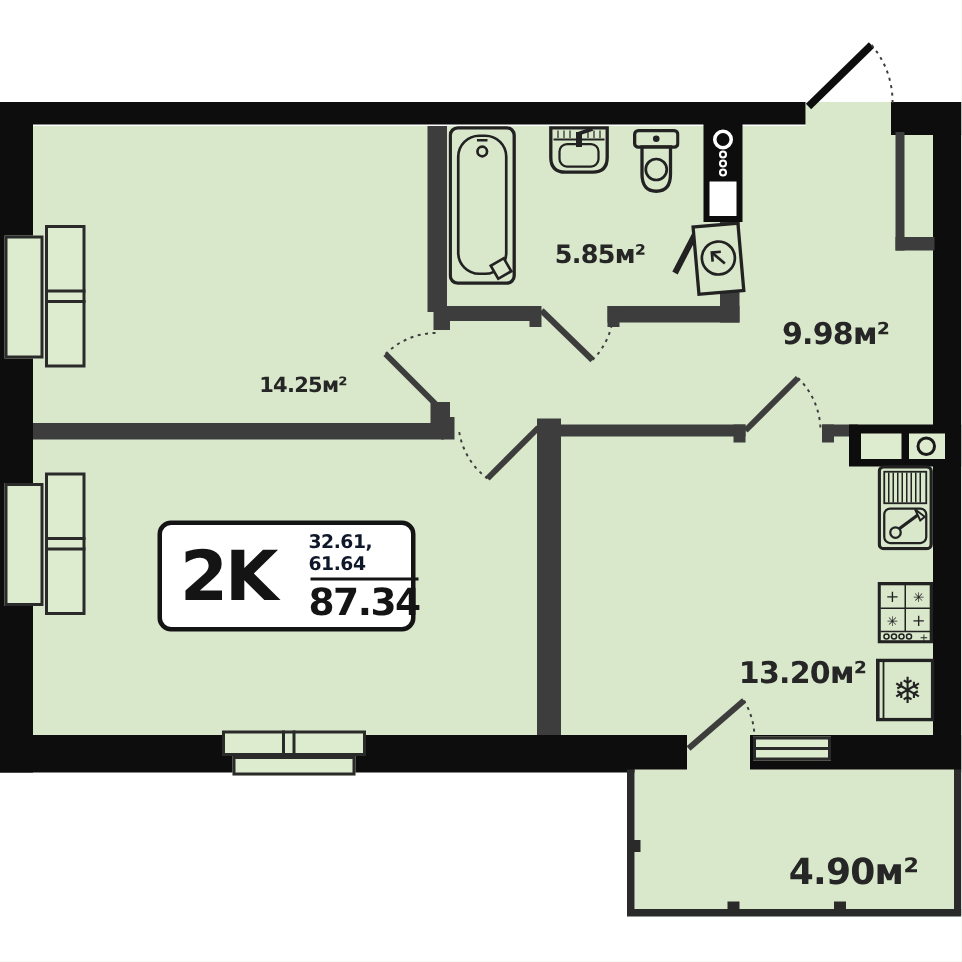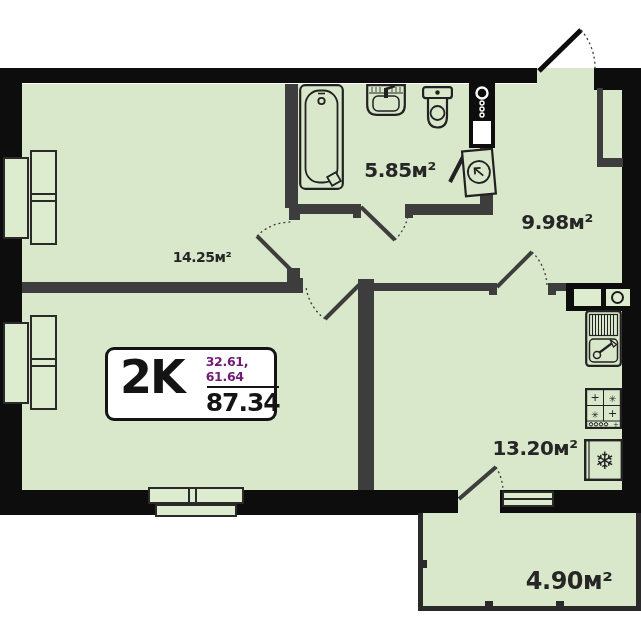--- a/index.html
+++ b/index.html
@@ -224,7 +224,7 @@
   </div>
 
   <div class="label" style="left:202px;top:257px;font-size:14px;">14.25м²</div>
-  <div class="label" style="left:400px;top:170px;font-size:20px;">5.85м²</div>
+  <div class="label" style="left:400px;top:170px;font-size:17px;">5.85м²</div>
   <div class="label" style="left:557px;top:222px;font-size:20px;">9.98м²</div>
   <div class="label" style="left:535px;top:448px;font-size:20px;">13.20м²</div>
   <div class="label" style="left:569px;top:581px;font-size:24px;">4.90м²</div>

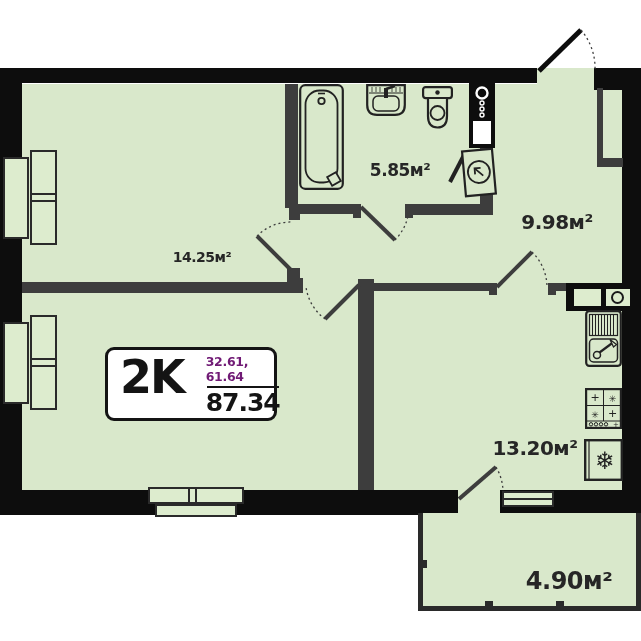--- a/index.html
+++ b/index.html
@@ -20,7 +20,7 @@
   .badge{
     position:absolute; left:105px; top:347px; width:172px; height:74px;
     background:#ffffff; border:3px solid #141414; border-radius:9px;
-    display:flex; align-items:flex-start; box-sizing:border-box; padding:4px 10px 4px 12px;
+    display:flex; align-items:center; box-sizing:border-box; padding:4px 10px 4px 12px;
   }
   .badge .big { font-size:46px; font-weight:bold; color:#141414; letter-spacing:-2px; line-height:1; }
   .badge .vdiv{ width:2px; height:52px; background:#9a9a9a; margin:0 10px 0 12px; }

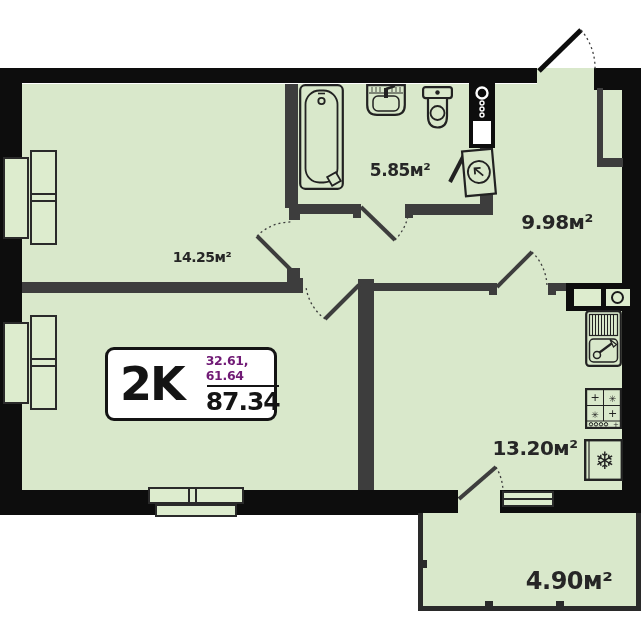--- a/index.html
+++ b/index.html
@@ -25,7 +25,7 @@
   .badge .big { font-size:46px; font-weight:bold; color:#141414; letter-spacing:-2px; line-height:1; }
   .badge .vdiv{ width:2px; height:52px; background:#9a9a9a; margin:0 10px 0 12px; }
   .badge .col { display:flex; flex-direction:column; align-items:center; }
-  .badge .small { font-size:12.5px; font-weight:bold; color:#701a75; letter-spacing:-0.3px; }
+  .badge .small { font-size:12.5px; font-weight:bold; color:#0f172a; letter-spacing:-0.3px; }
   .badge .hdiv{ height:2px; width:72px; background:#141414; margin:2px 0 1px; }
   .badge .total { font-size:25px; font-weight:bold; color:#141414; letter-spacing:-1px; line-height:1.1; }
   svg { display:block; }

